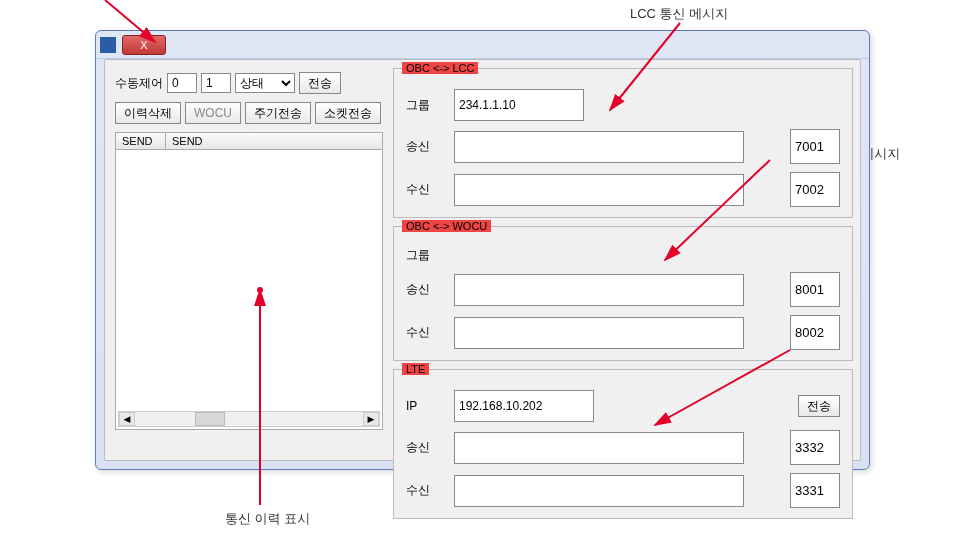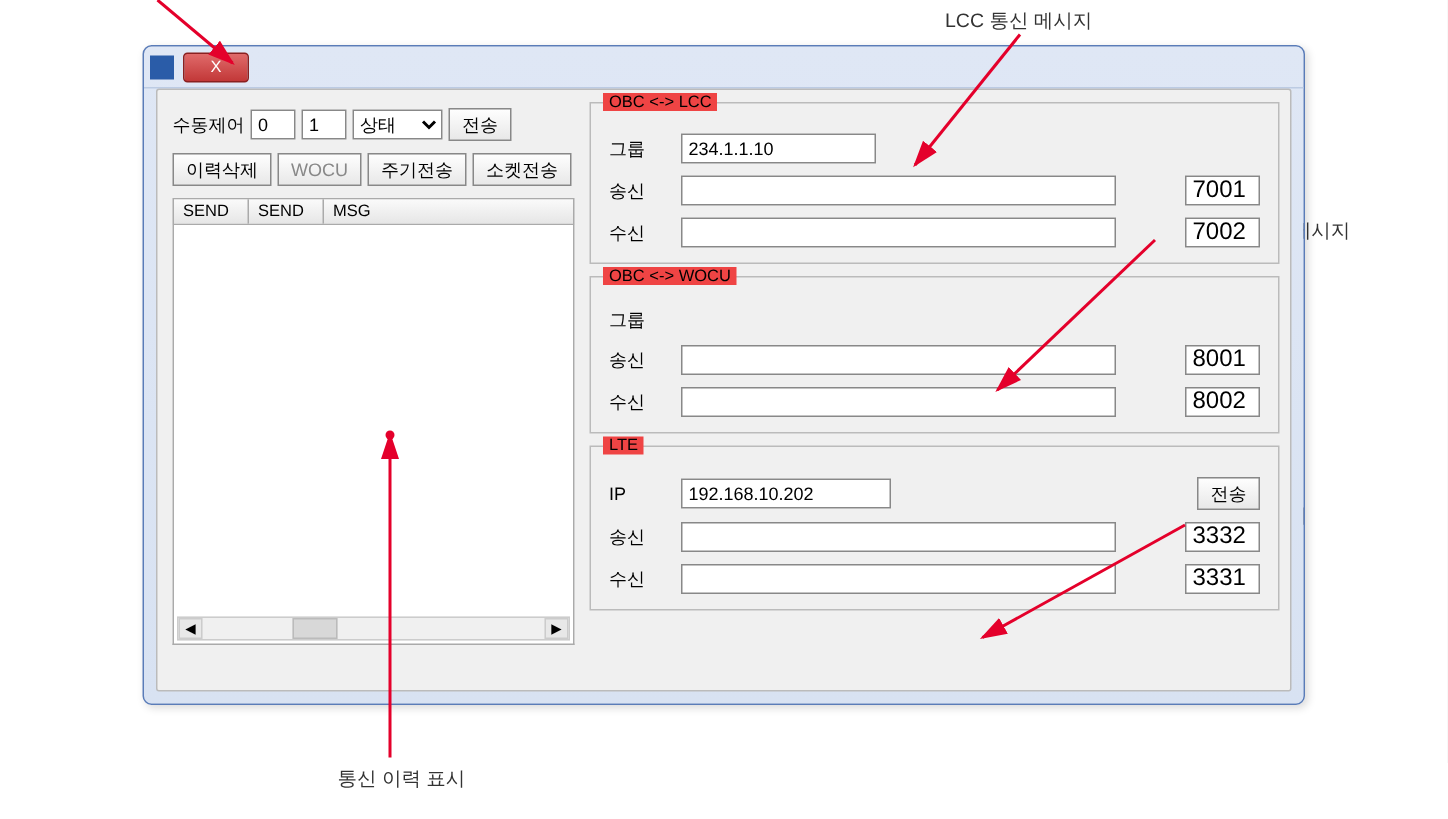--- a/index.html
+++ b/index.html
@@ -197,7 +197,7 @@
     .field-input {
       border: 1px solid #888;
       background: #fff;
-      height: 20px;
+      height: 32px;
       padding: 0 4px;
       font-size: 12px;
     }

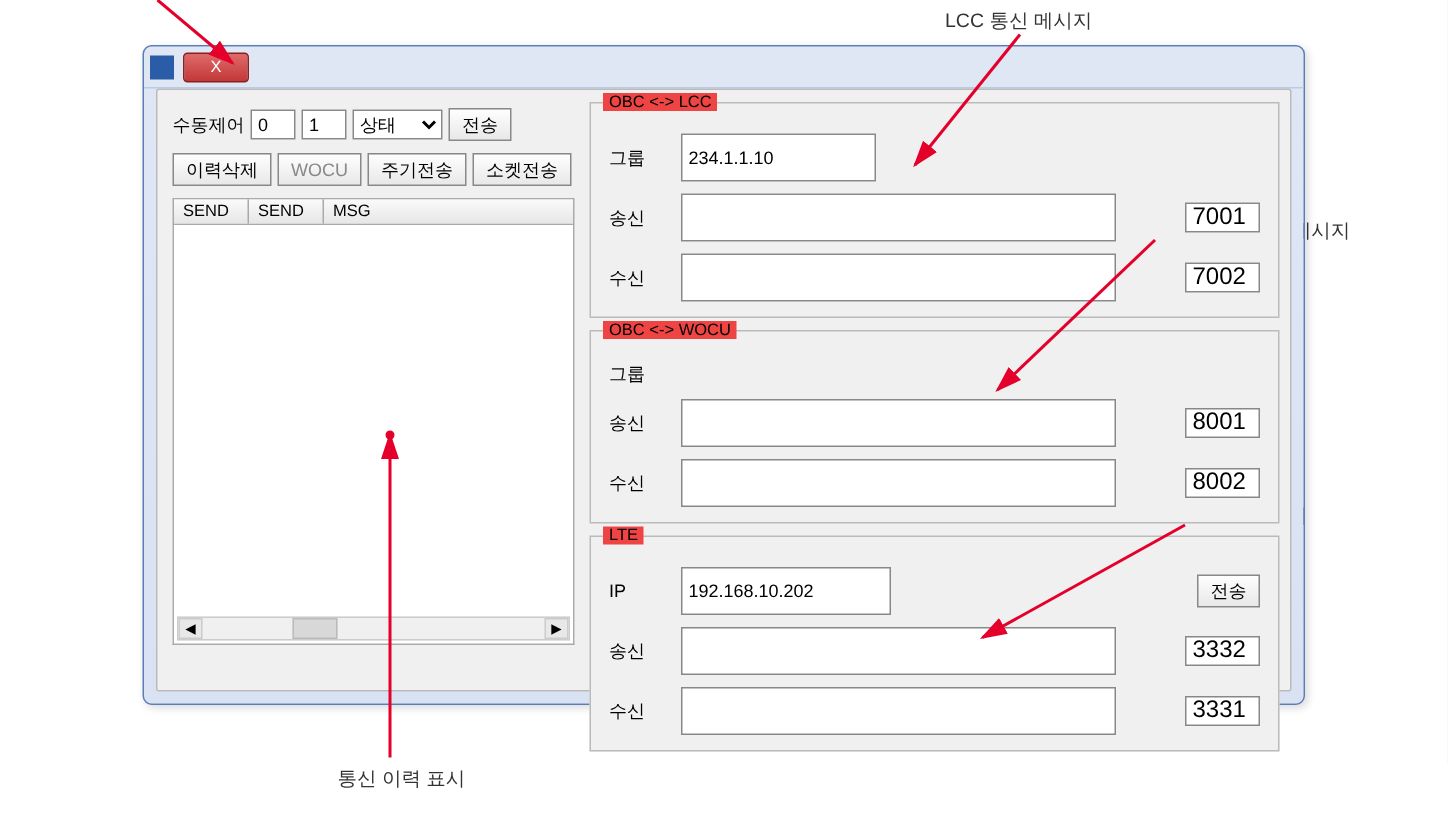--- a/index.html
+++ b/index.html
@@ -253,7 +253,6 @@
       <div class="grid-header">
         <div style="width:50px;">SEND</div>
         <div style="width:50px;">SEND</div>
-        <div>MSG</div>
       </div>
       <div class="grid-body">
         <div class="scrollbar-h">

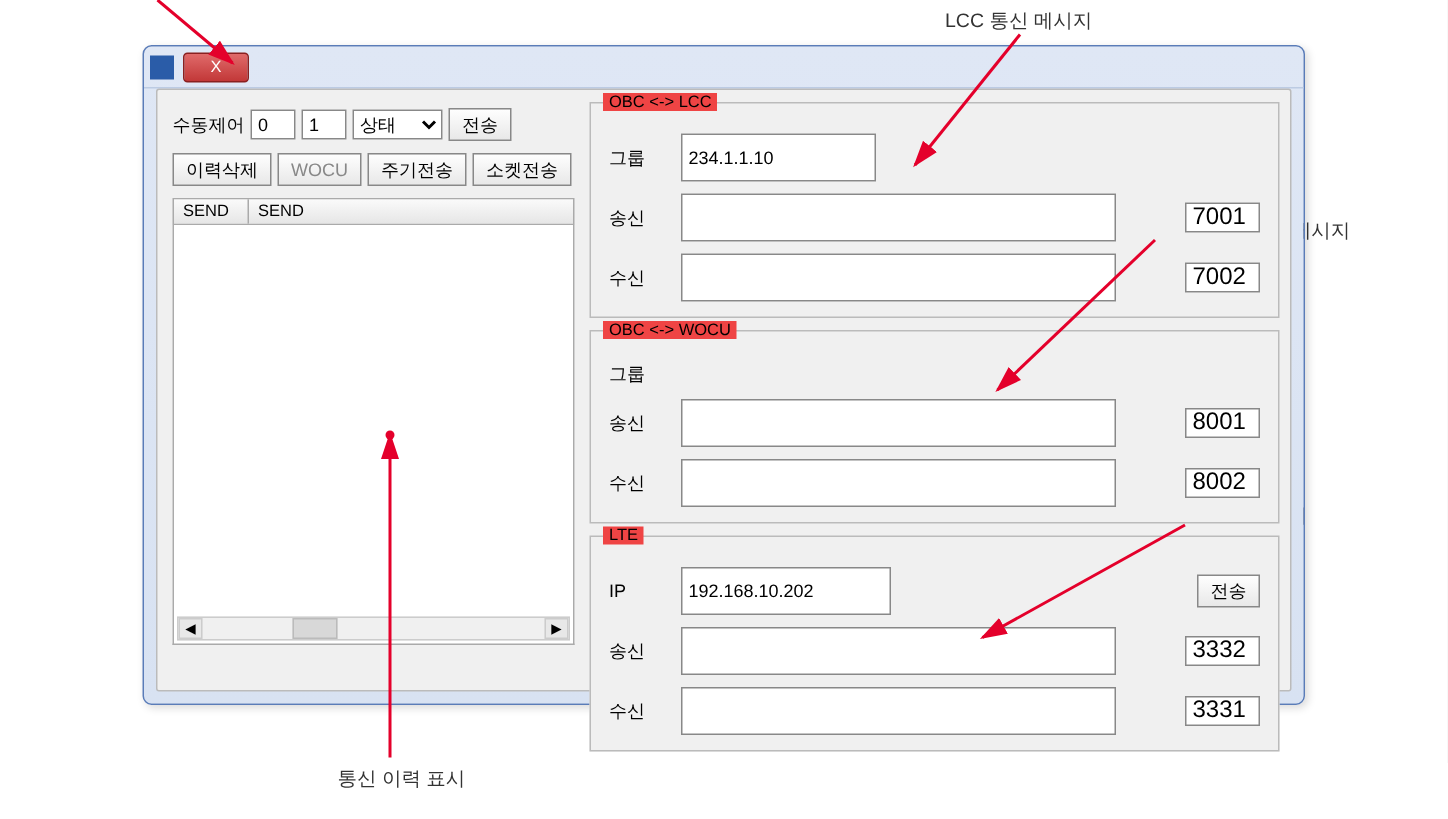--- a/index.html
+++ b/index.html
@@ -204,10 +204,10 @@
     .field-port {
       border: 1px solid #888;
       background: #fff;
-      height: 20px;
+      height: 35px;
       width: 50px;
       padding: 0 4px;
-      font-size: 16px;
+      font-size: 13px;
       margin-left: auto;
     }
     svg.overlay {

